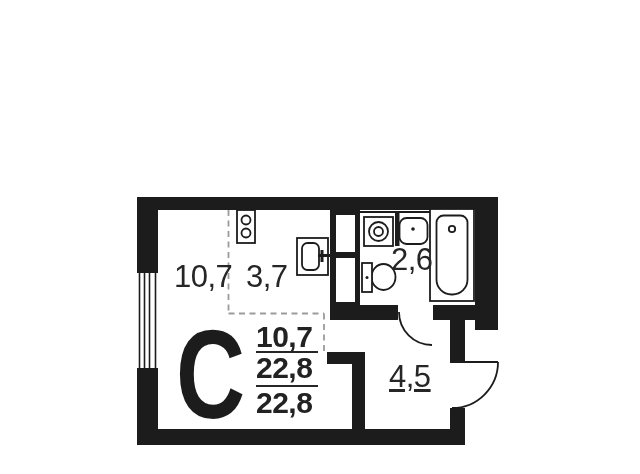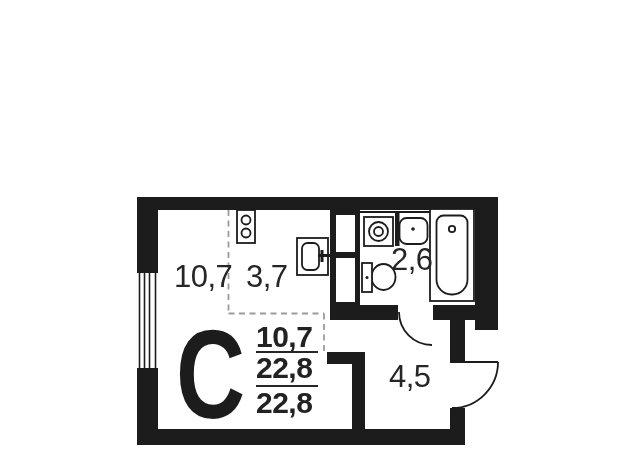--- a/index.html
+++ b/index.html
@@ -116,7 +116,7 @@
   <div class="label" style="left:174px;top:261px;">10,7</div>
   <div class="label" style="left:246px;top:261px;text-align:right;">3,7</div>
   <div class="label" style="left:391px;top:244px;">2,6</div>
-  <div class="label" style="left:389px;top:361px;">4,5</div>
+  <div class="label" style="left:389px;top:361px;text-decoration:underline;">4,5</div>
 
   <div class="sum" style="left:256px;top:322px;">10,7</div>
   <div class="rule" style="left:256px;top:351px;"></div>

